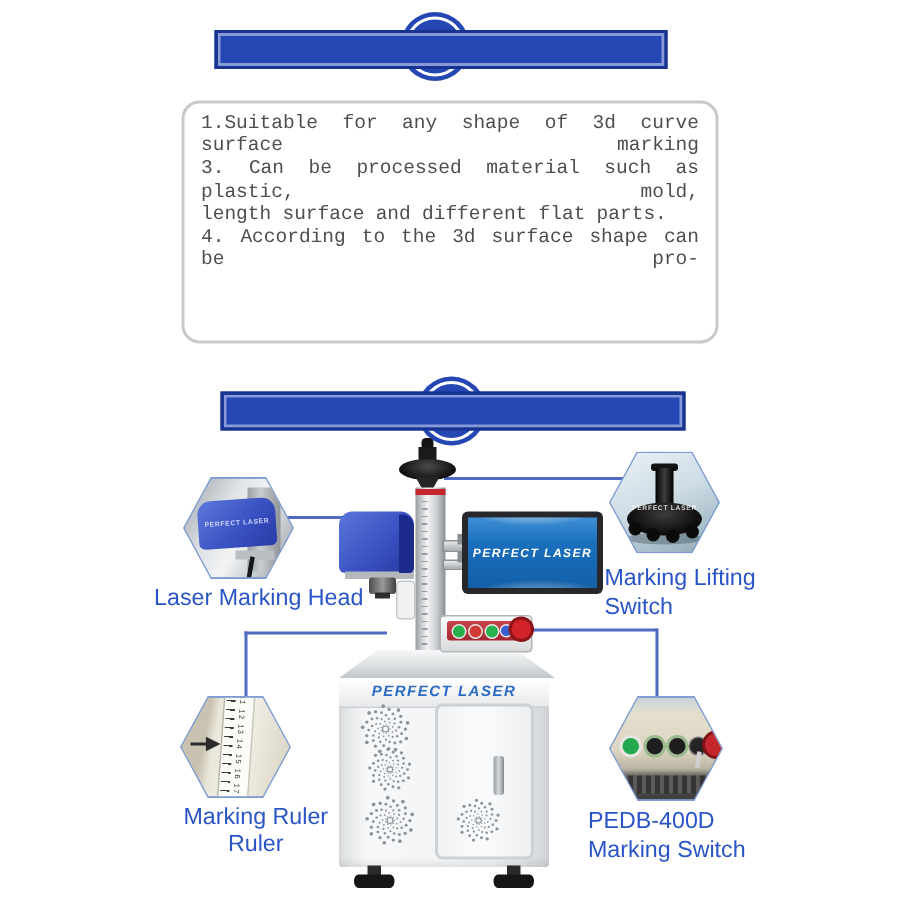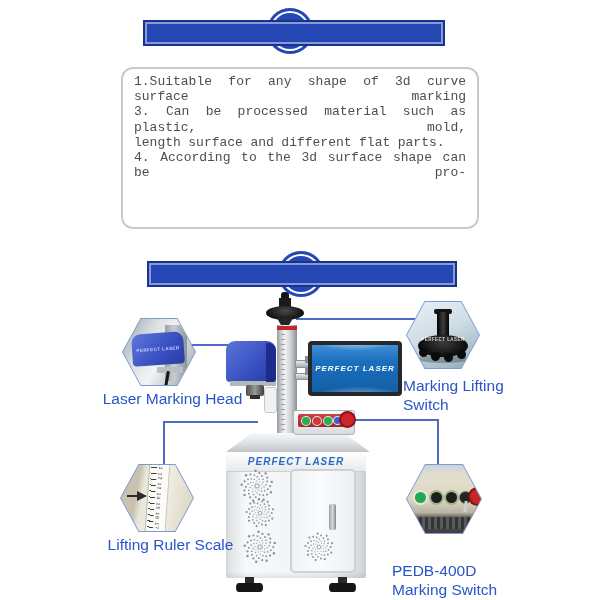--- a/index.html
+++ b/index.html
@@ -567,7 +567,7 @@
 
   <div class="clabel" id="label-head">Laser Marking Head</div>
   <div class="clabel" id="label-lift">Marking Lifting Switch</div>
-  <div class="clabel" id="label-ruler">Lifting Ruler Scale</div>
+  <div class="clabel" id="label-ruler">Marking Ruler Ruler</div>
   <div class="clabel" id="label-pedb">PEDB-400D Marking Switch</div>
 </div>
 

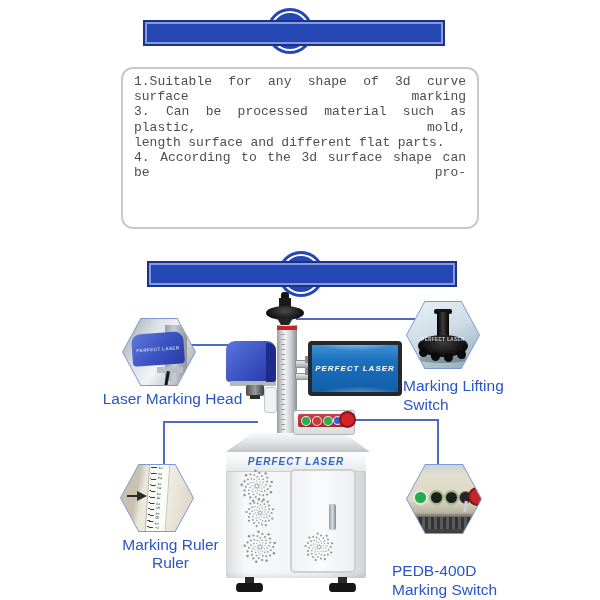--- a/index.html
+++ b/index.html
@@ -109,7 +109,7 @@
   #label-head{left:100px;top:390px;width:145px;text-align:center;}
   #label-lift{left:403px;top:376px;width:112px;line-height:19px;}
   #label-ruler{left:103px;top:536px;width:135px;text-align:center;}
-  #label-pedb{left:392px;top:561px;width:132px;line-height:19px;}
+  #label-pedb{left:392px;top:538px;width:132px;line-height:19px;}
 
   
   .m{position:absolute;z-index:3;}

